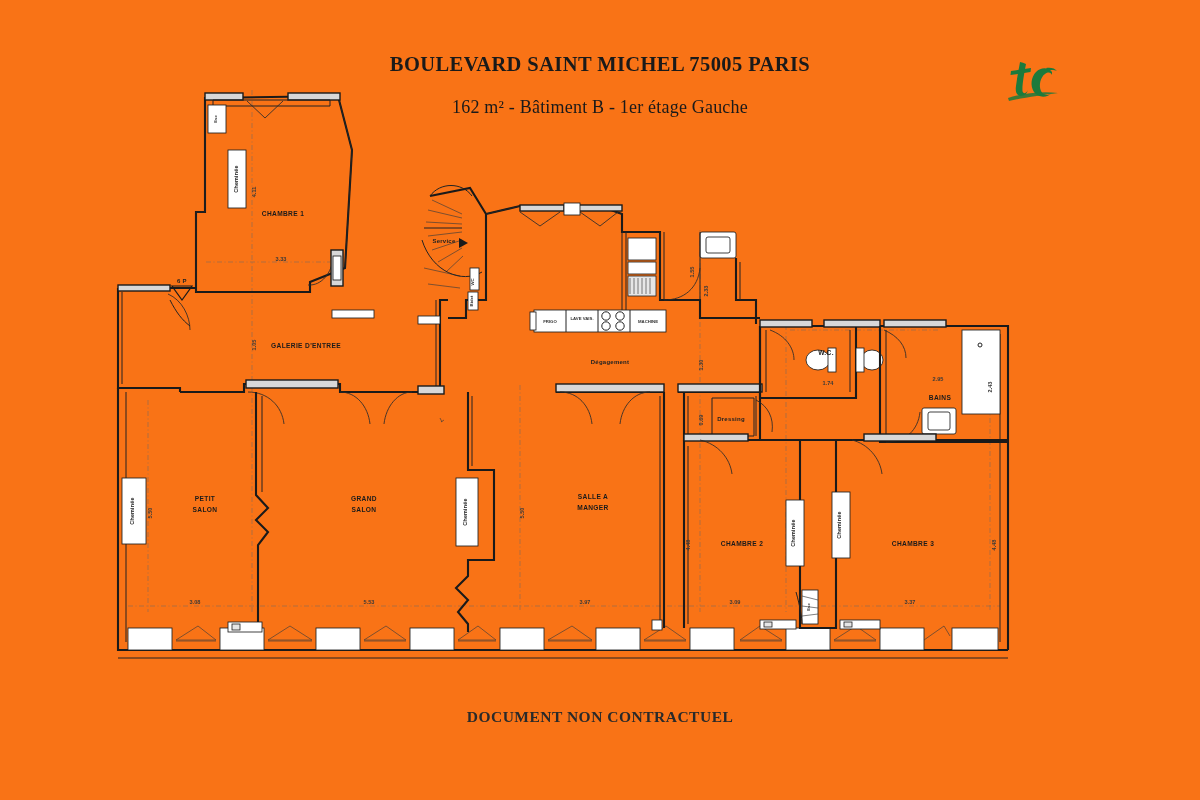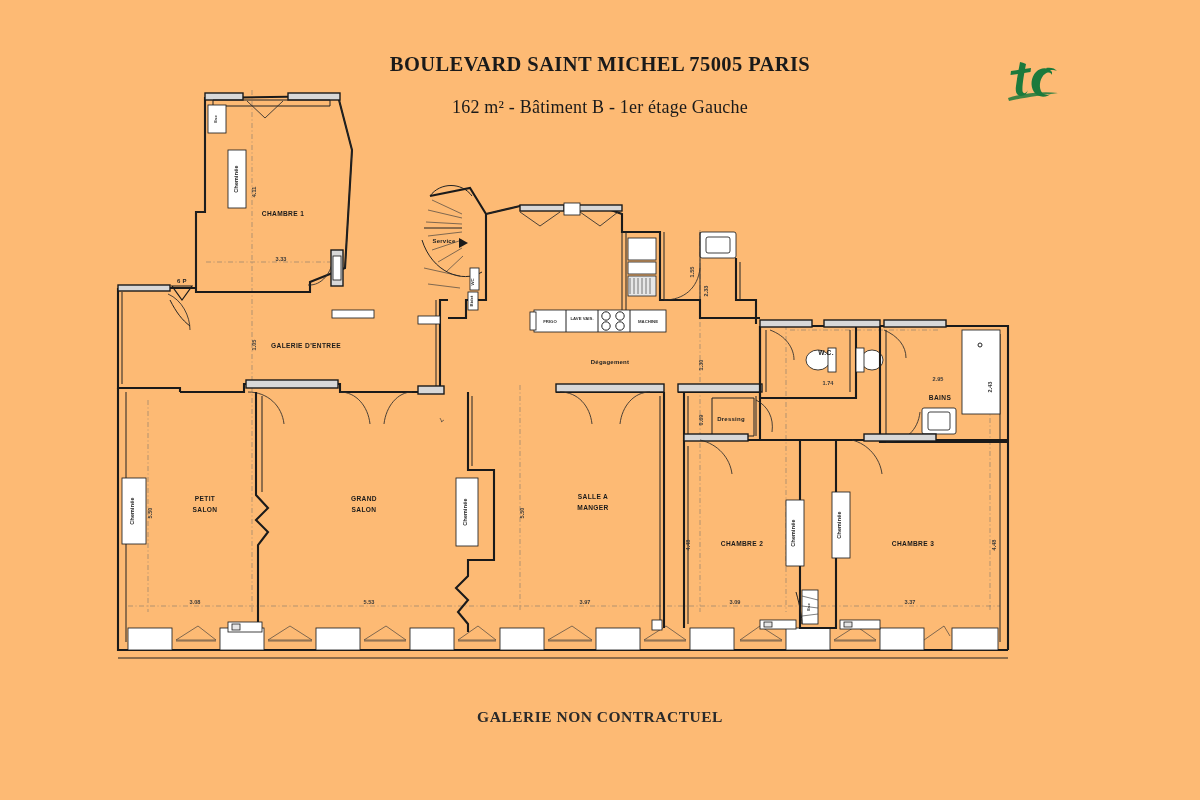--- a/index.html
+++ b/index.html
@@ -19,7 +19,7 @@
     position: relative;
     width: 1200px;
     height: 800px;
-    background: #fdba74;
+    background: #f97316;
   }
   .title-block {
     position: absolute;

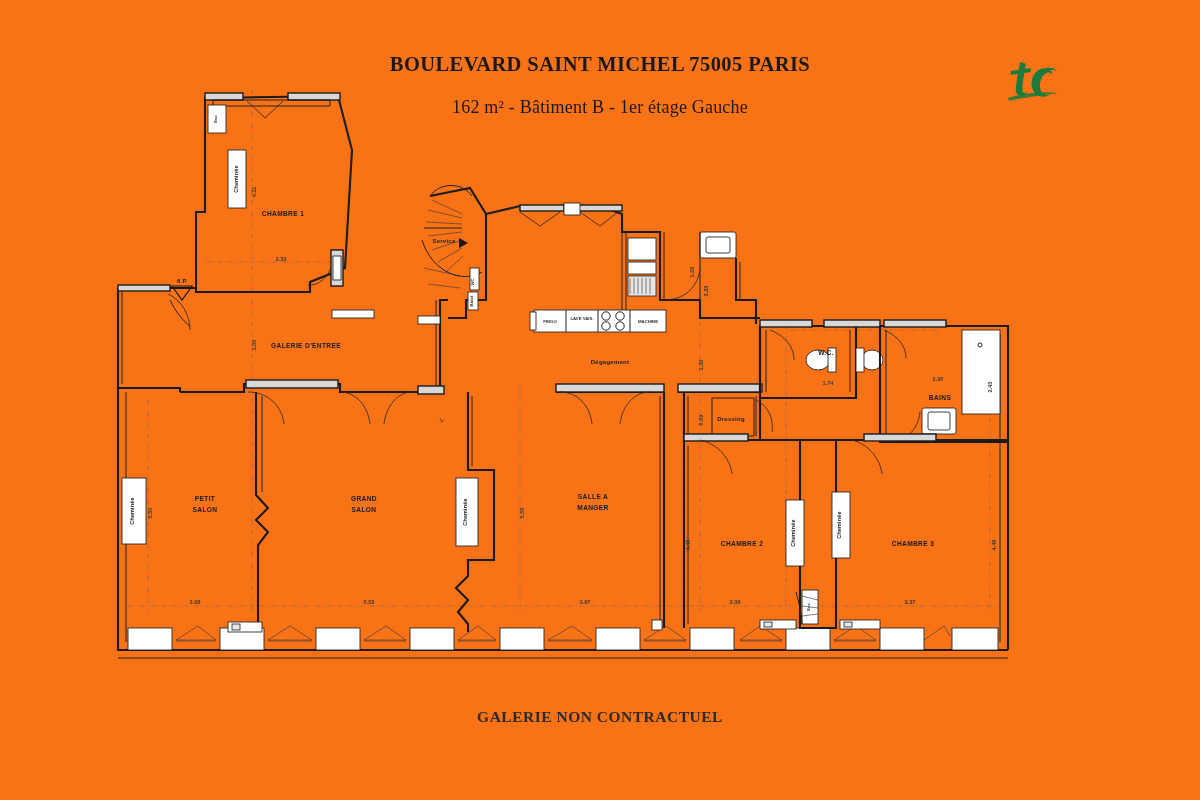--- a/index.html
+++ b/index.html
@@ -482,7 +482,7 @@
 
   </svg>
 
-  <div class="footer-note">GALERIE NON CONTRACTUEL</div>
+  <div class="footer-note">DOCUMENT NON CONTRACTUEL</div>
 
 </div>
 

